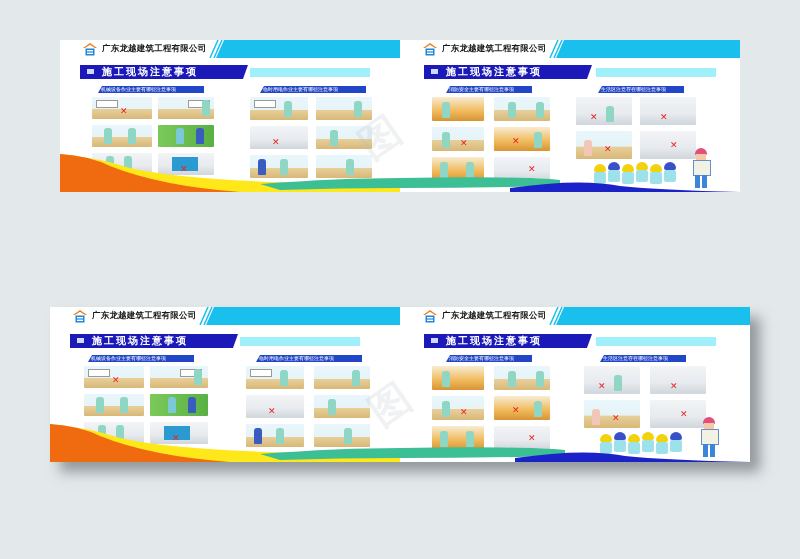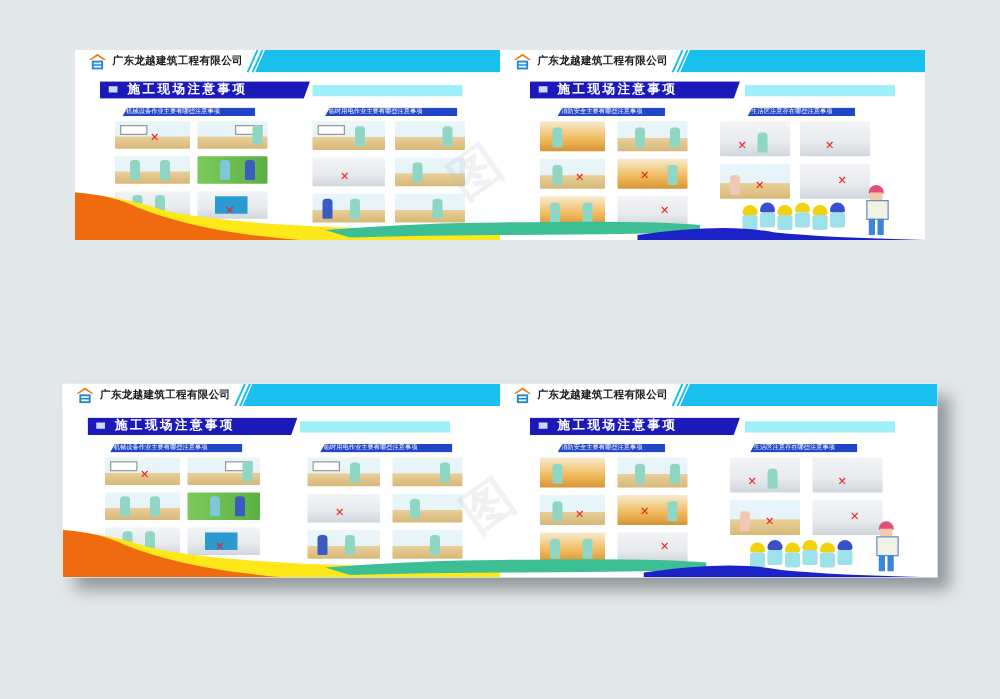--- a/index.html
+++ b/index.html
@@ -10,7 +10,7 @@
   .half{position:absolute;top:0;height:100%;overflow:hidden;background:#fff;}
   .half.left{left:0;width:50%;}
   .half.right{left:50%;width:50%;}
-  .hdr{position:absolute;left:4px;top:0;width:100%;height:18px;}
+  .hdr{position:absolute;left:16px;top:0;width:100%;height:18px;}
   .logo{position:absolute;left:7px;top:3px;width:14px;height:13px;}
   .company{position:absolute;left:26px;top:3px;font-size:8.5px;font-weight:bold;color:#1a1a1a;letter-spacing:0.2px;white-space:nowrap;}
   .slashes{position:absolute;left:128px;top:0;width:20px;height:18px;}

